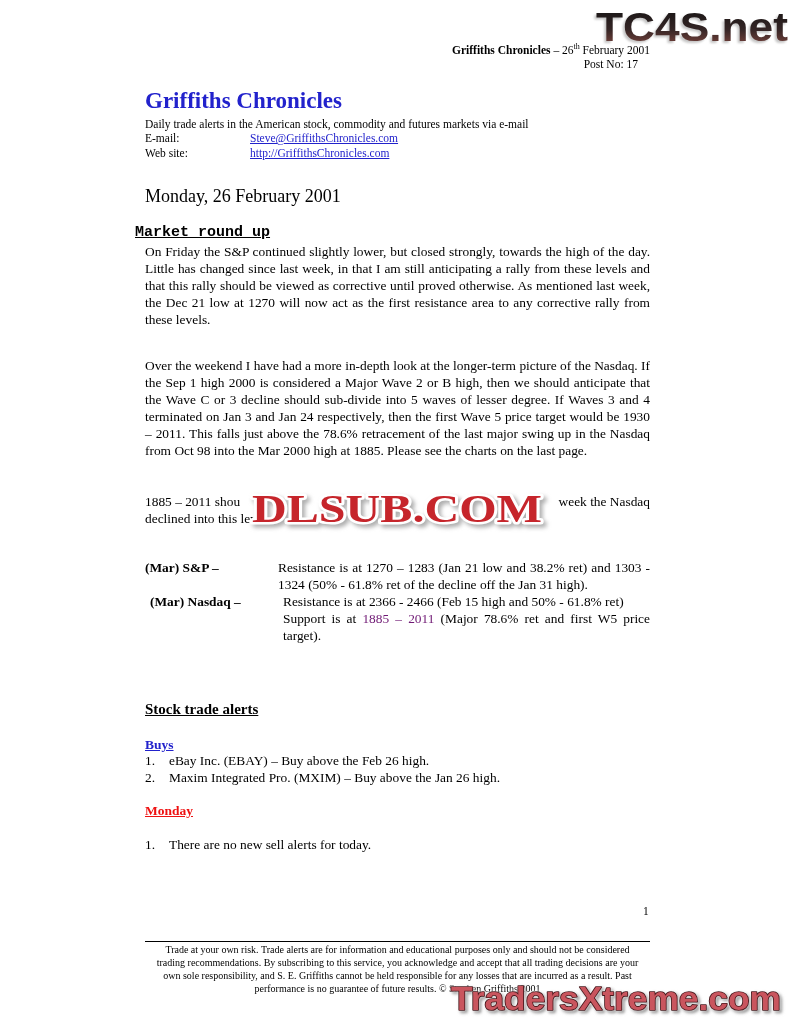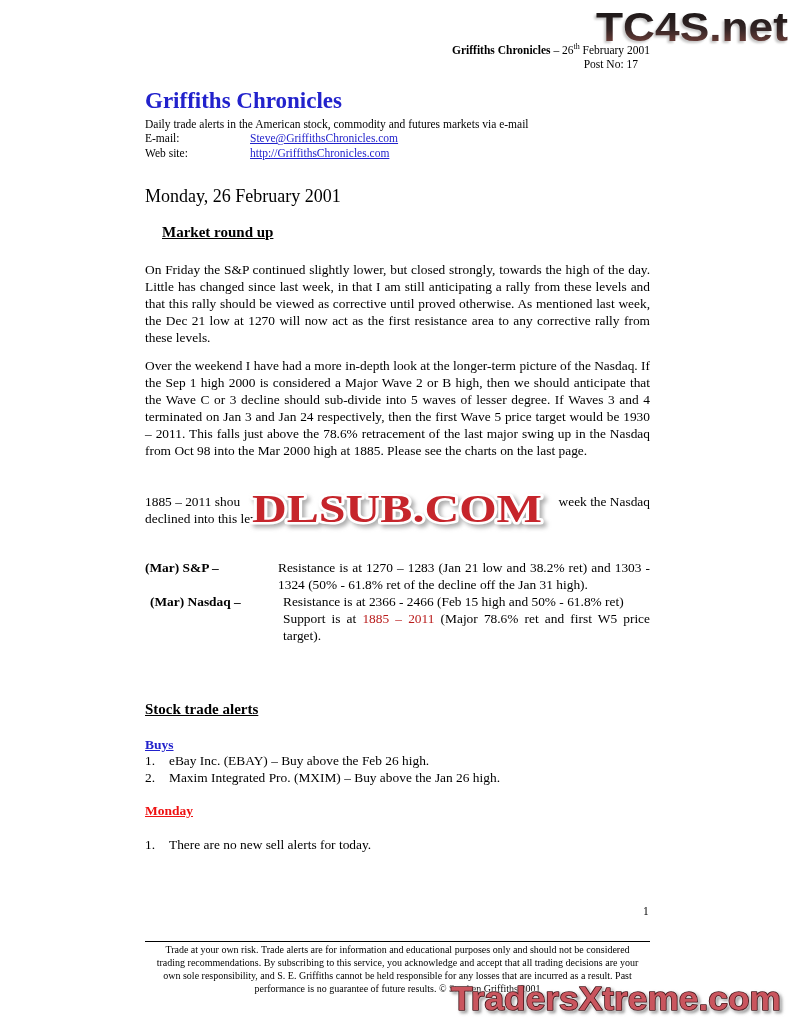--- a/index.html
+++ b/index.html
@@ -29,7 +29,7 @@
   #dateline{top:186px;left:145px;width:505px;text-align:left;font-weight:normal;font-size:18px;}
 
   .section-heading{font-size:15px;font-weight:bold;text-decoration:underline;}
-  #mru-heading{top:224px;left:162px;}
+  #mru-heading{top:224px;left:135px;font-family:Liberation Mono, monospace;}
   #alerts-heading{top:701px;left:145px;}
 
   .body-par{left:145px;width:505px;text-align:justify;font-size:13.4px;line-height:17px;}

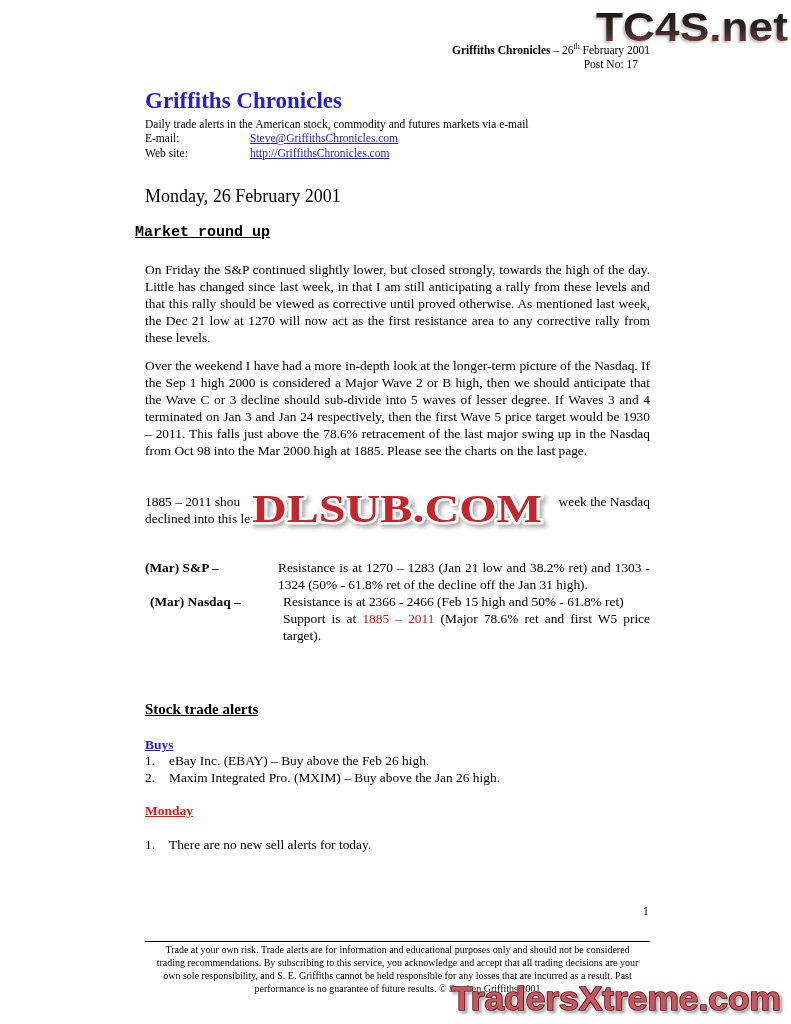--- a/index.html
+++ b/index.html
@@ -33,7 +33,7 @@
   #alerts-heading{top:701px;left:145px;}
 
   .body-par{left:145px;width:505px;text-align:justify;font-size:13.4px;line-height:17px;}
-  #par1{top:261px;}
+  #par1{top:243px;}
   #par2{top:357px;}
   #par3{top:493px;}
   .frag-line{display:flex;justify-content:space-between;gap:36px;}

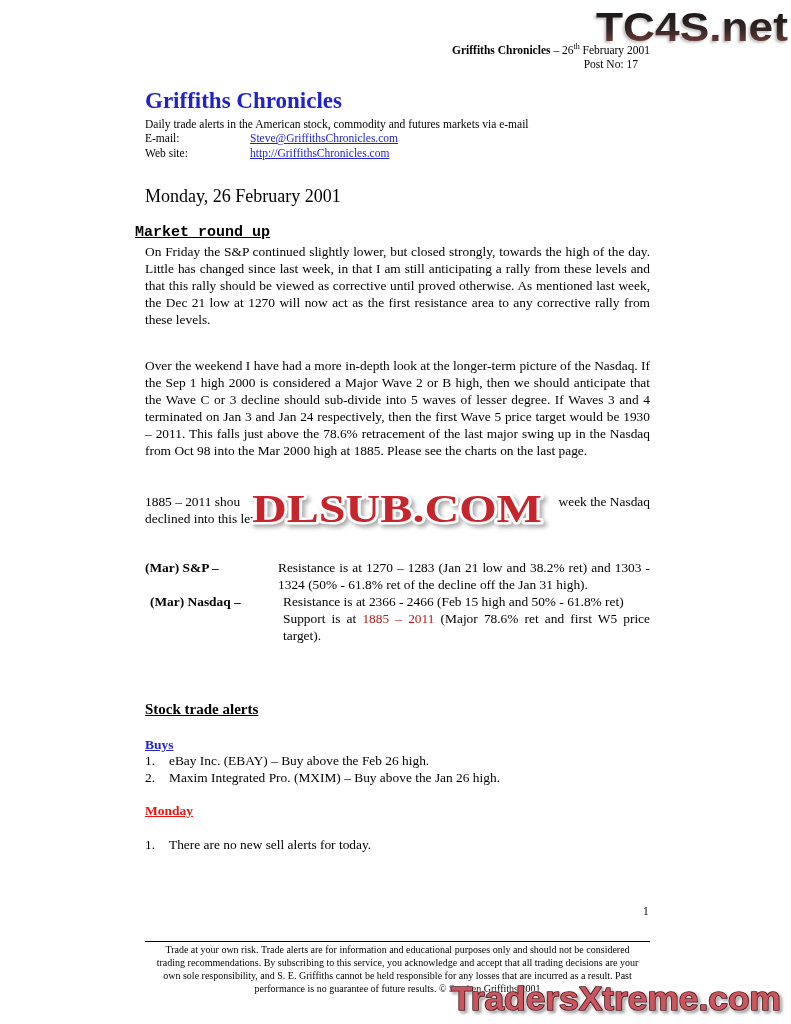--- a/index.html
+++ b/index.html
@@ -45,7 +45,7 @@
   .llabel.indent{padding-left:5px;}
   .ltext{width:372px;text-align:justify;}
   .red{color:#000000;}
-  .blue{color:#b91c1c;}
+  .blue{color:#701a75;}
 
   .sub-heading{font-size:13.5px;font-weight:bold;text-decoration:underline;}
   #buys-heading{top:737px;left:145px;color:#2222cc;}

